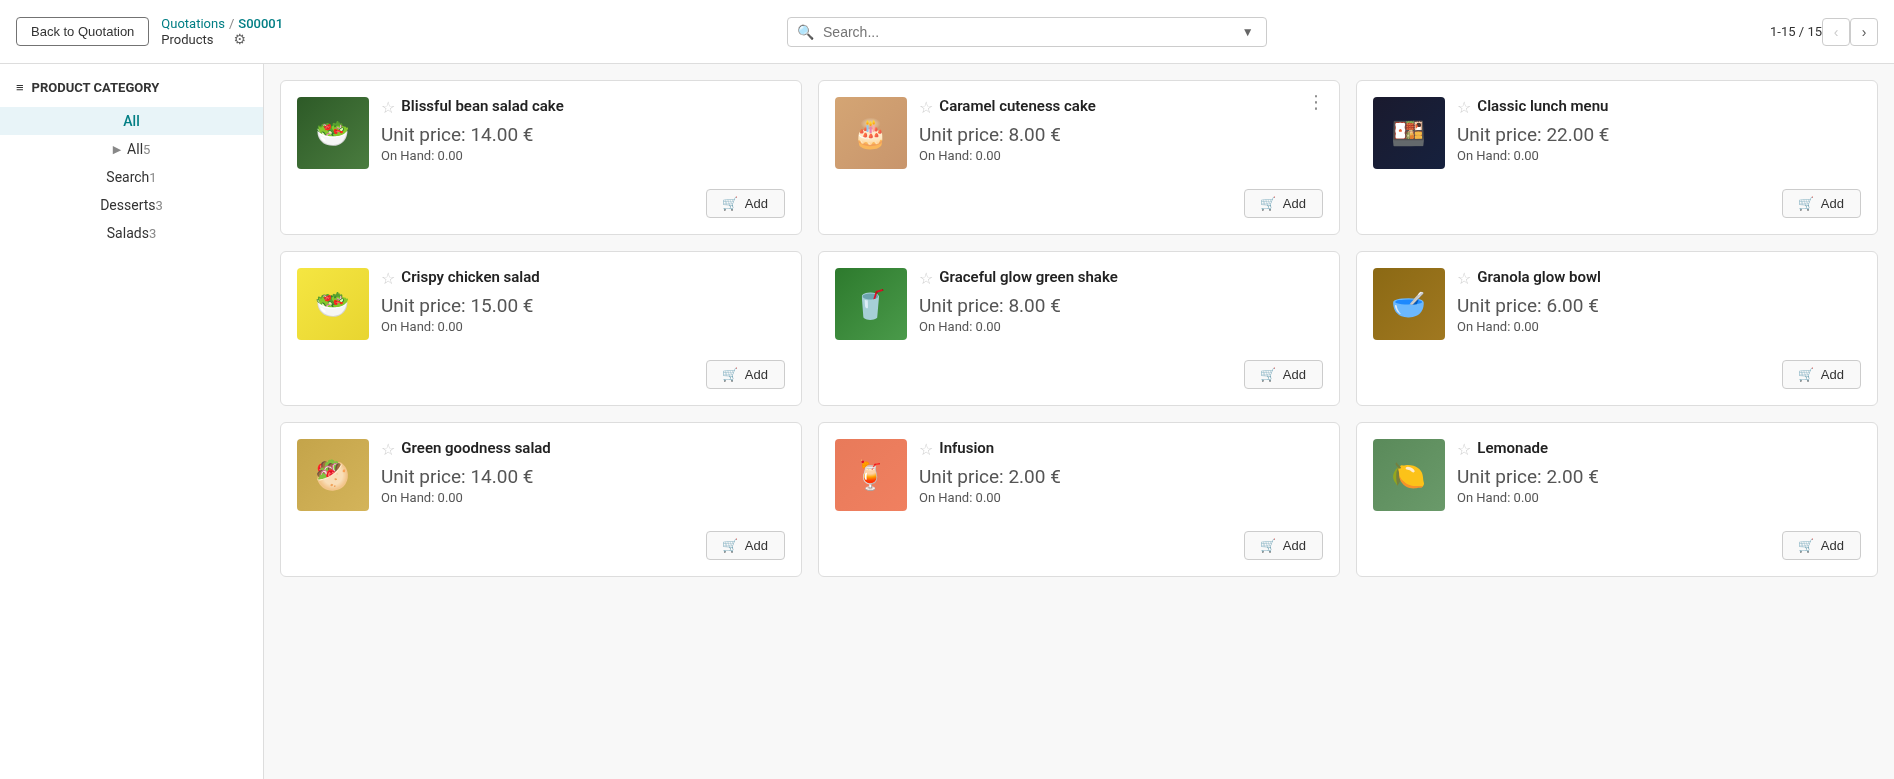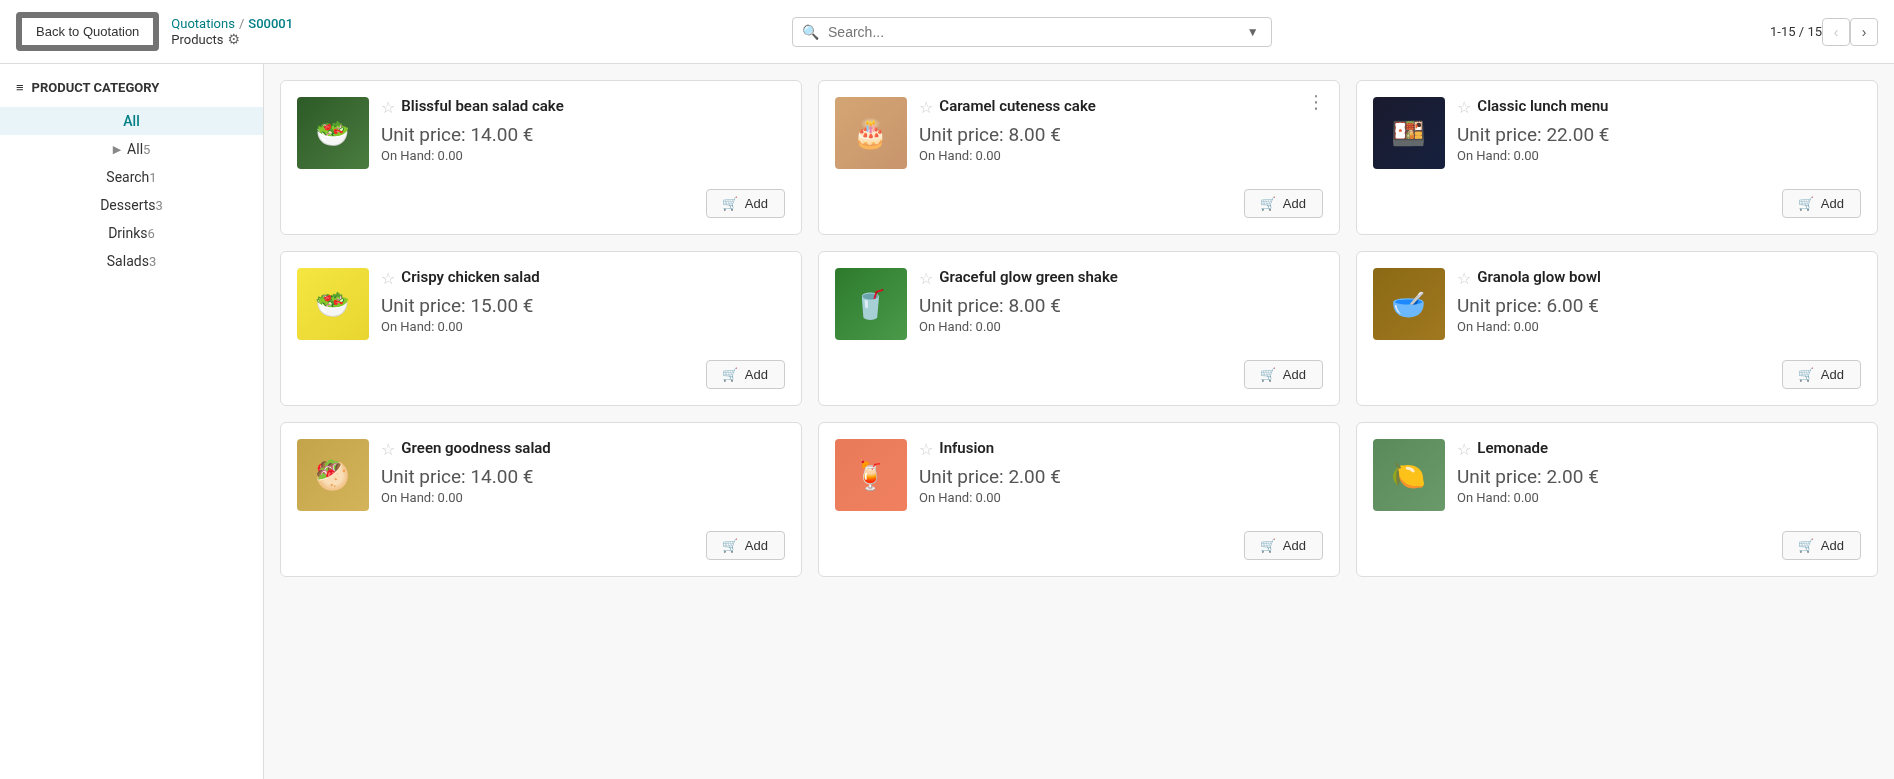--- a/index.html
+++ b/index.html
@@ -17,7 +17,7 @@
     }
     .header-left { display: flex; align-items: center; gap: 12px; }
     .back-btn {
-      border: 6px solid #737373;
+      border: 1px solid #737373;
       background: #fff;
       padding: 6px 14px;
       border-radius: 4px;

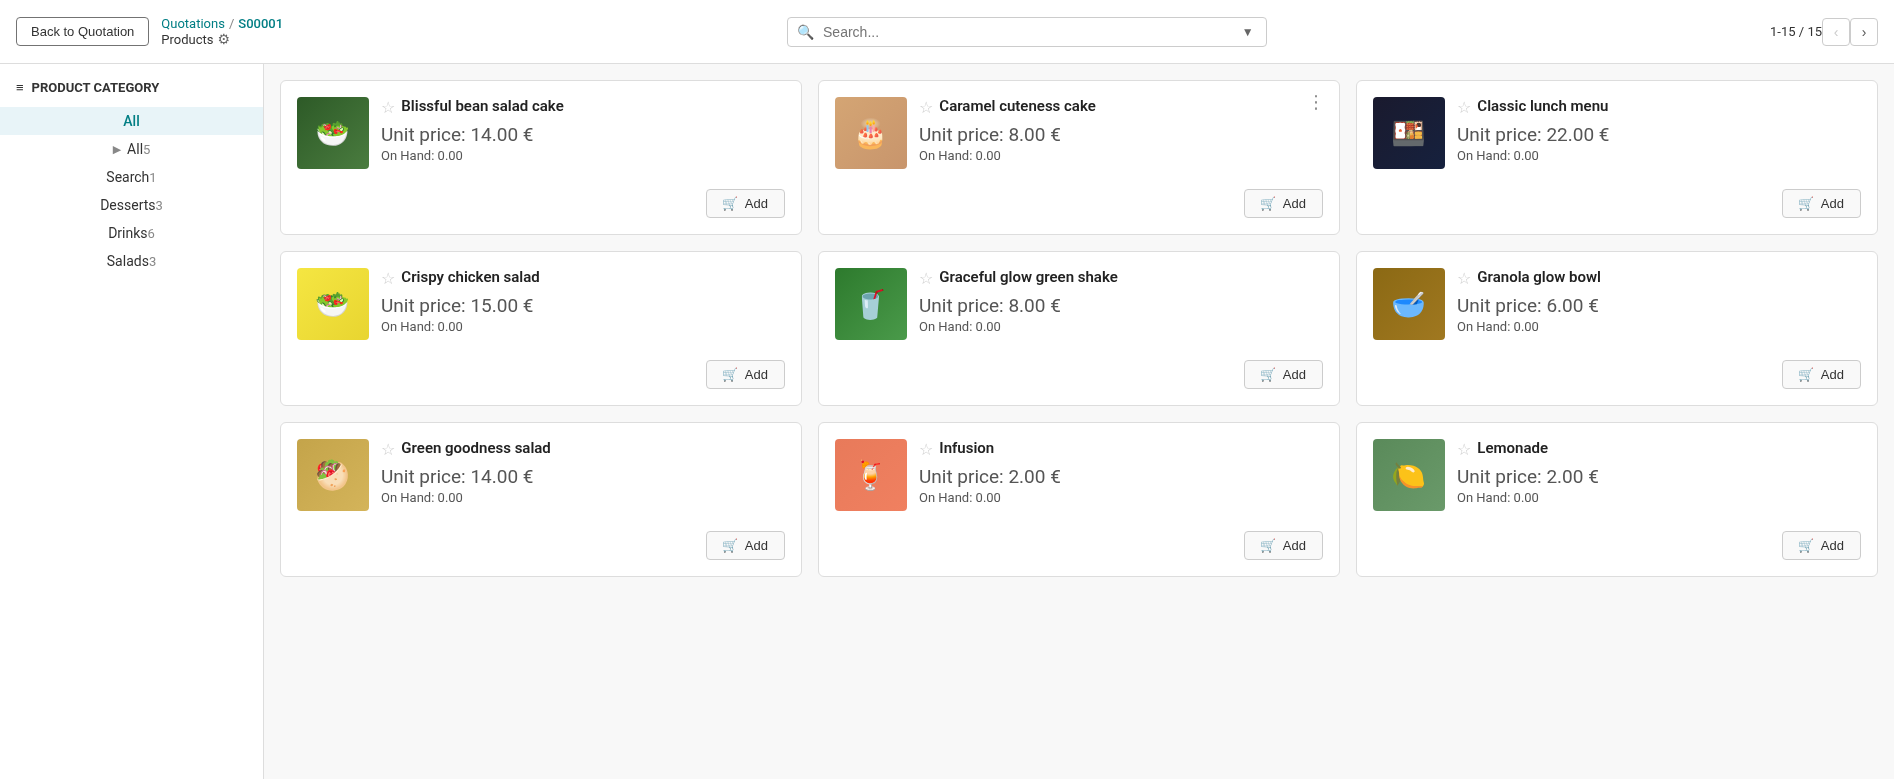--- a/index.html
+++ b/index.html
@@ -35,7 +35,7 @@
     .breadcrumb-link { color: #017e84; text-decoration: none; cursor: pointer; }
     .breadcrumb-sep { color: #888; }
     .breadcrumb-current { color: #017e84; font-weight: 500; }
-    .breadcrumb-sub { display: flex; align-items: center; gap: 4px; color: #333; font-size: 13px; }
+    .breadcrumb-sub { display: flex; align-items: center; gap: 20px; color: #333; font-size: 13px; }
     .gear-icon { font-size: 14px; color: #666; cursor: pointer; }
 
     .search-bar {

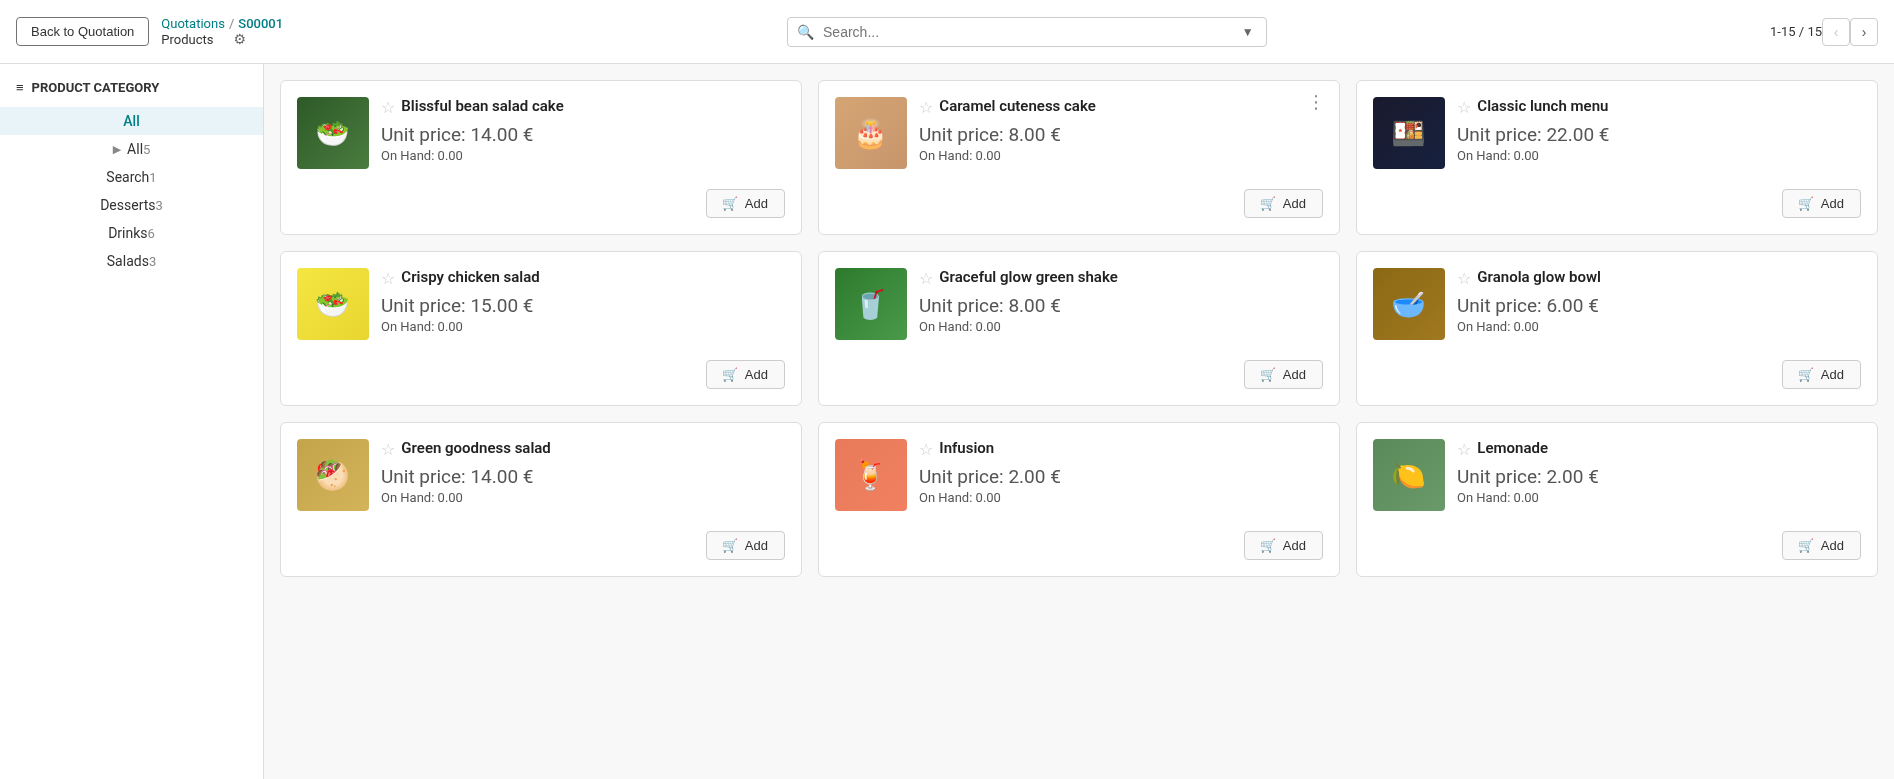--- a/index.html
+++ b/index.html
@@ -297,10 +297,6 @@
       <span class="sidebar-item-count">3</span>
     </div>
     <div class="sidebar-item">
-      <span>Drinks</span>
-      <span class="sidebar-item-count">6</span>
-    </div>
-    <div class="sidebar-item">
       <span>Salads</span>
       <span class="sidebar-item-count">3</span>
     </div>

